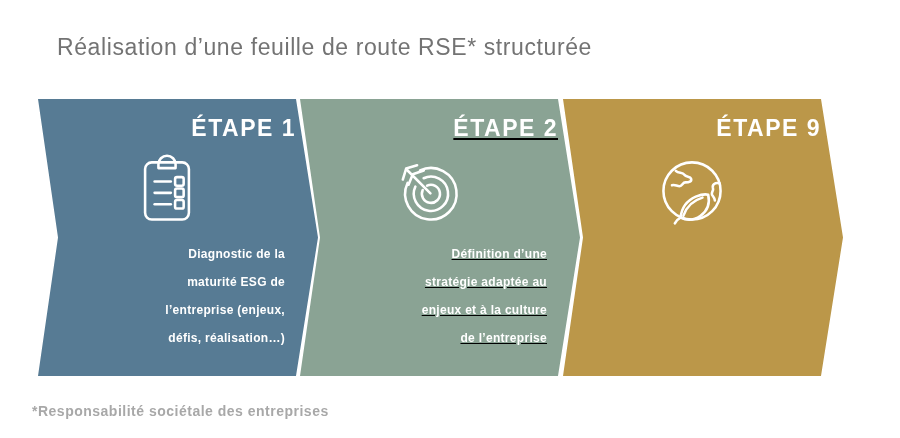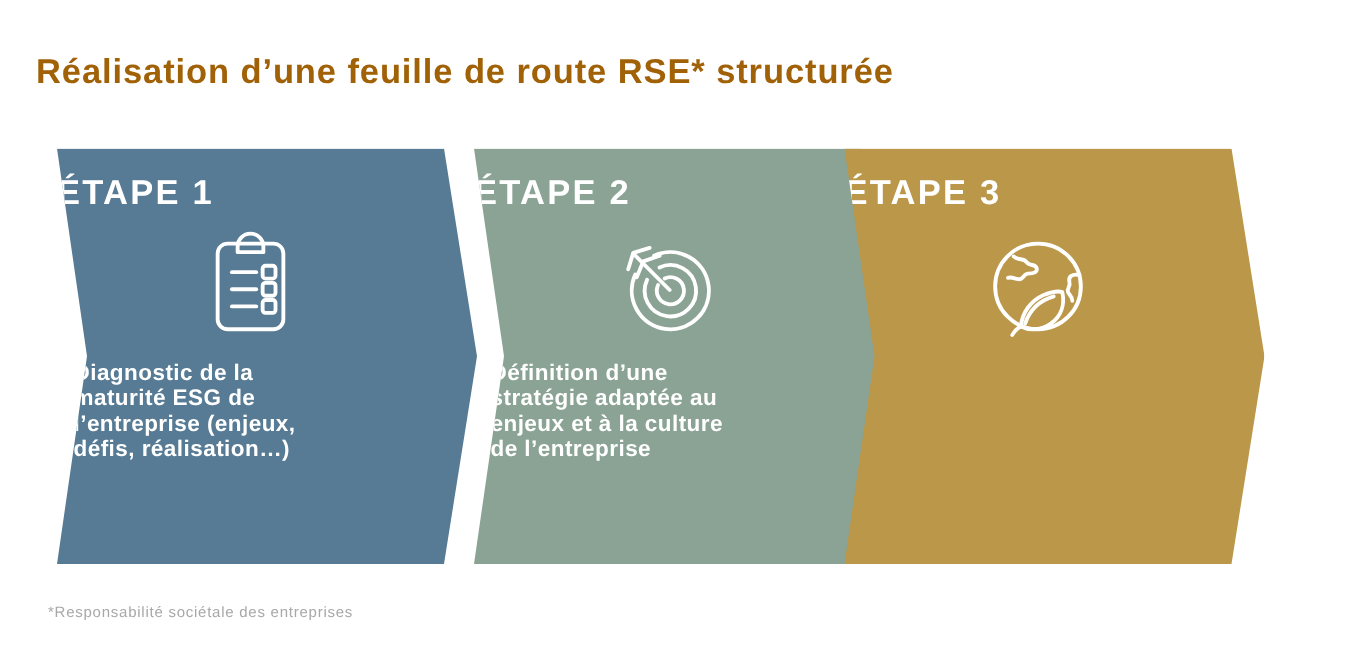--- a/index.html
+++ b/index.html
@@ -13,11 +13,11 @@
   }
   .page-title {
     position:absolute;
-    left:24px; top:34px;
+    left:57px; top:34px;
     font-size:23px;
-    font-weight:700;
+    font-weight:400;
     letter-spacing:0.6px;
-    color:#a16207;
+    color:#737373;
   }
   .chevron {
     position:absolute;

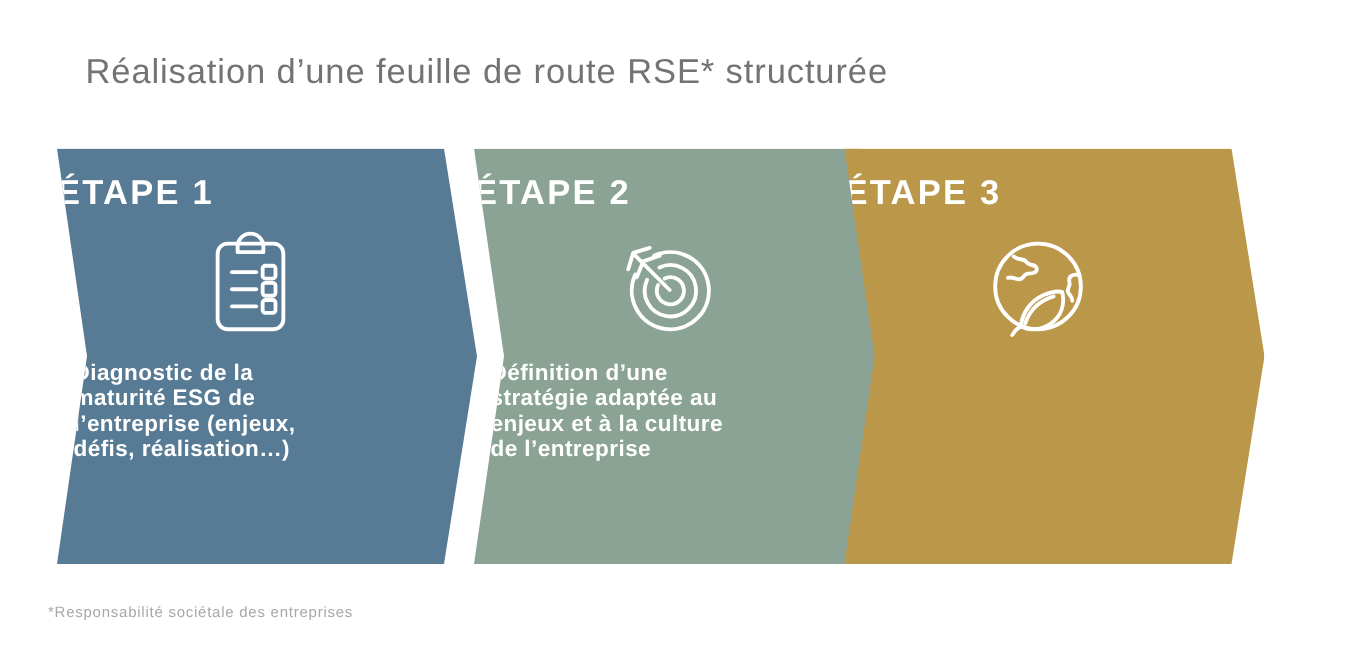--- a/index.html
+++ b/index.html
@@ -31,7 +31,7 @@
   .chev-content {
     width:258px;
     padding-top:15px;
-    text-align:left;
+    text-align:right;
     color:#ffffff;
   }
   .step-label {

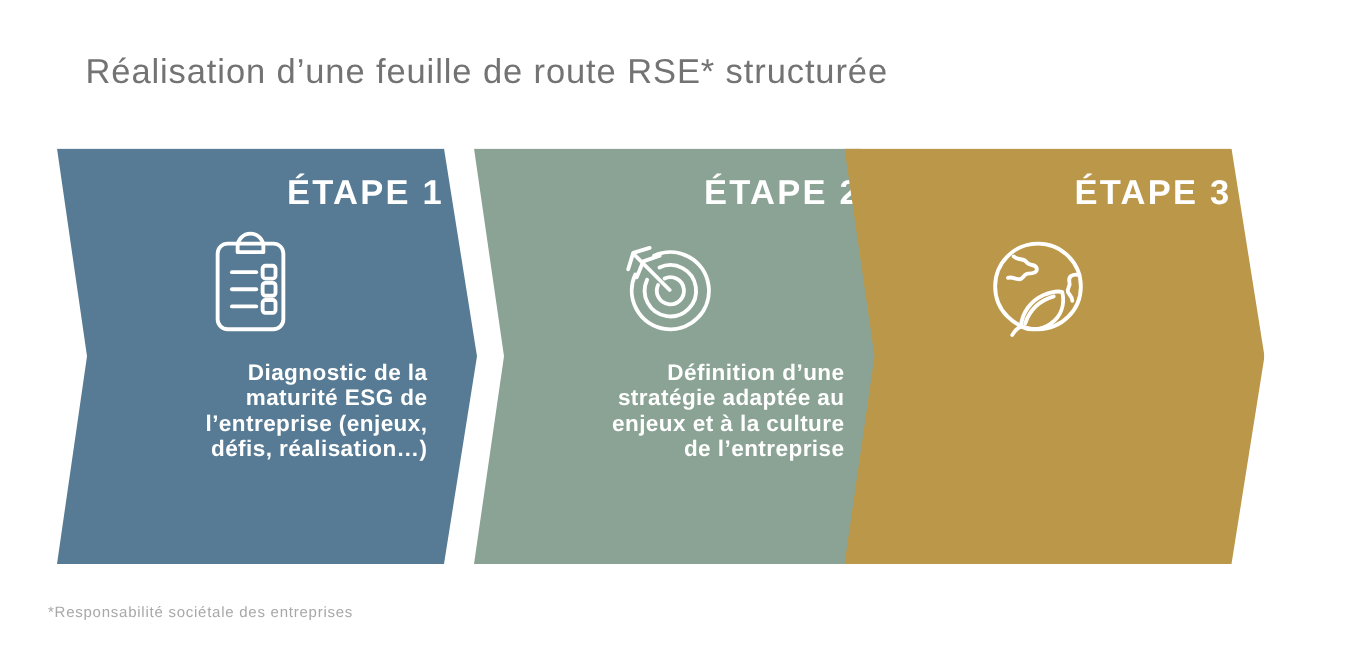--- a/index.html
+++ b/index.html
@@ -26,7 +26,7 @@
     clip-path: polygon(0 0, 258px 0, 100% 50%, 258px 100%, 0 100%, 20px 50%);
   }
   .chevron.c1 { left:38px; }
-  .chevron.c2 { left:316px; }
+  .chevron.c2 { left:300px;text-decoration:underline; }
   .chevron.c3 { left:563px; }
   .chev-content {
     width:258px;

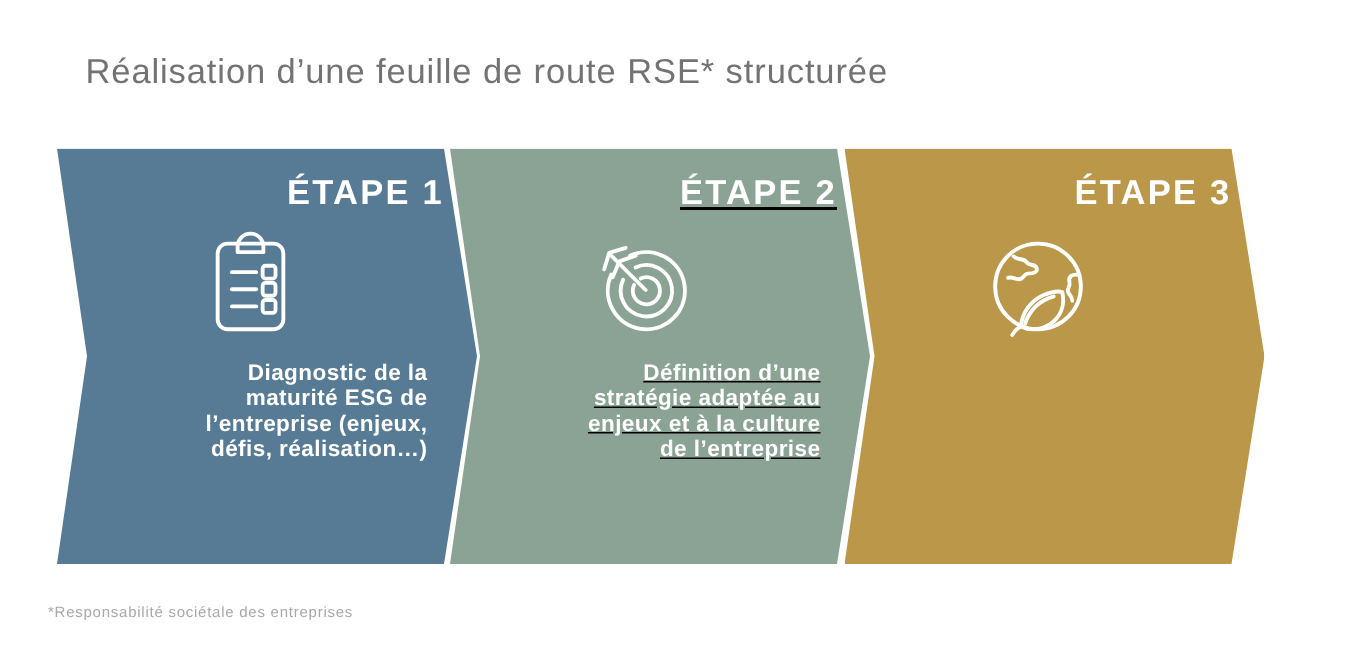--- a/index.html
+++ b/index.html
@@ -121,7 +121,7 @@
 
   <div class="chevron c3" style="background-color: rgb(187, 151, 73);">
     <div class="chev-content">
-      <div class="step-label">ÉTAPE 3</div>
+      <div class="step-label">ÉTAPE 9</div>
       <div class="step-icon">
         <svg viewBox="0 0 84 84" aria-hidden="true">
           <circle cx="42" cy="43" r="30"></circle>

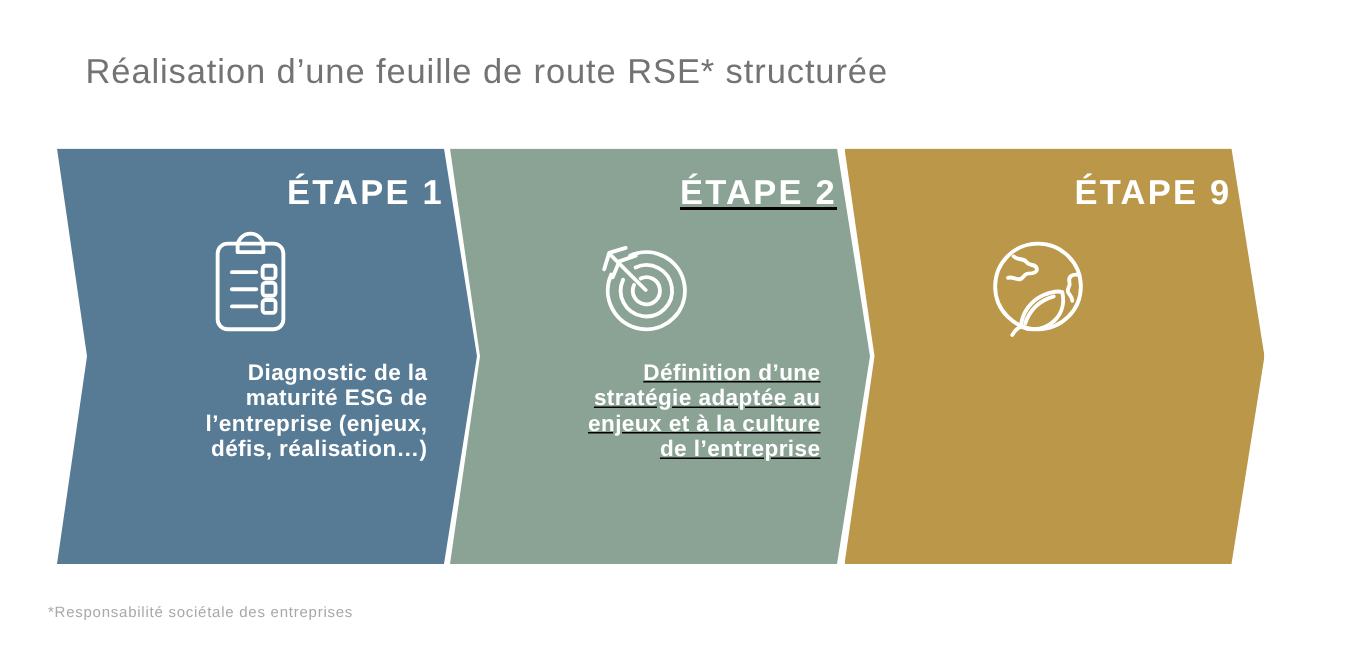--- a/index.html
+++ b/index.html
@@ -56,10 +56,10 @@
   .step-desc {
     margin:10px auto 0 auto;
     max-width:236px;
-    font-size:15px;
+    font-size:12px;
     font-weight:700;
     letter-spacing:0.3px;
-    line-height:17px;
+    line-height:28px;
     white-space:pre-line;
   }
   .footnote {

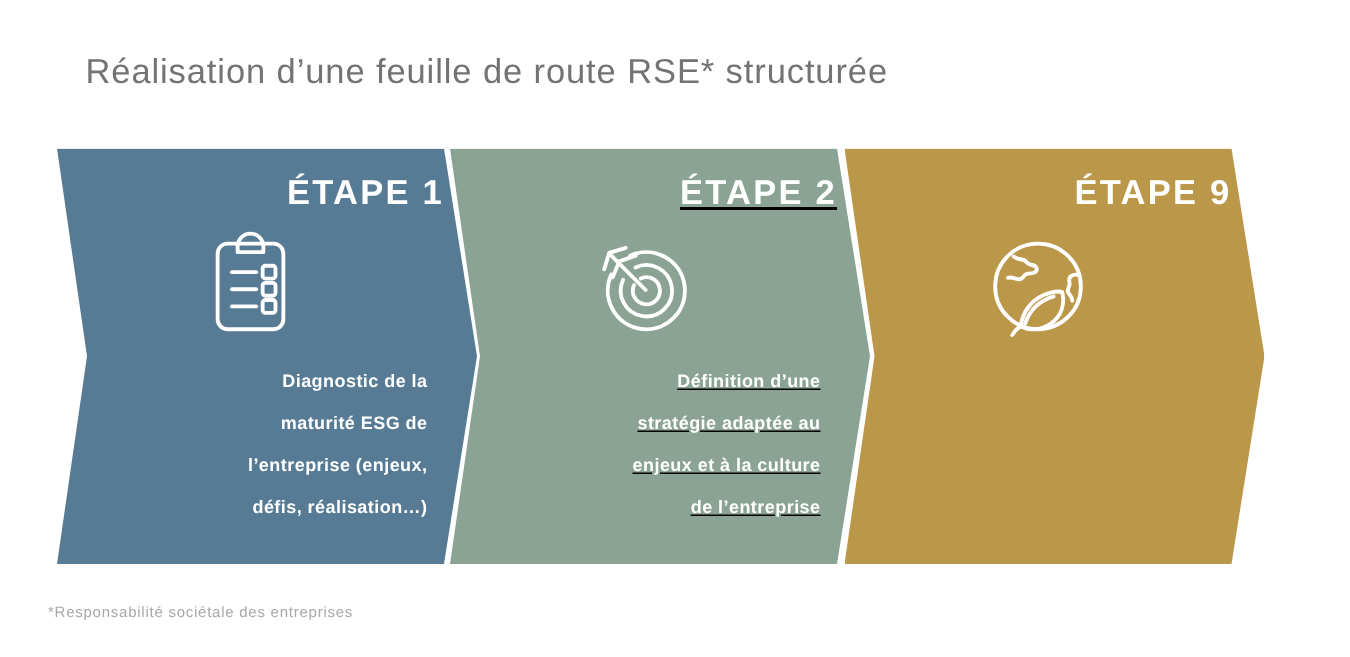--- a/index.html
+++ b/index.html
@@ -65,9 +65,10 @@
   .footnote {
     position:absolute;
     left:32px; top:403px;
-    font-size:10px;
+    font-size:14px;
     letter-spacing:0.5px;
     color:#a8a8a8;
+    font-weight:bold;
   }
 </style>
 </head>

